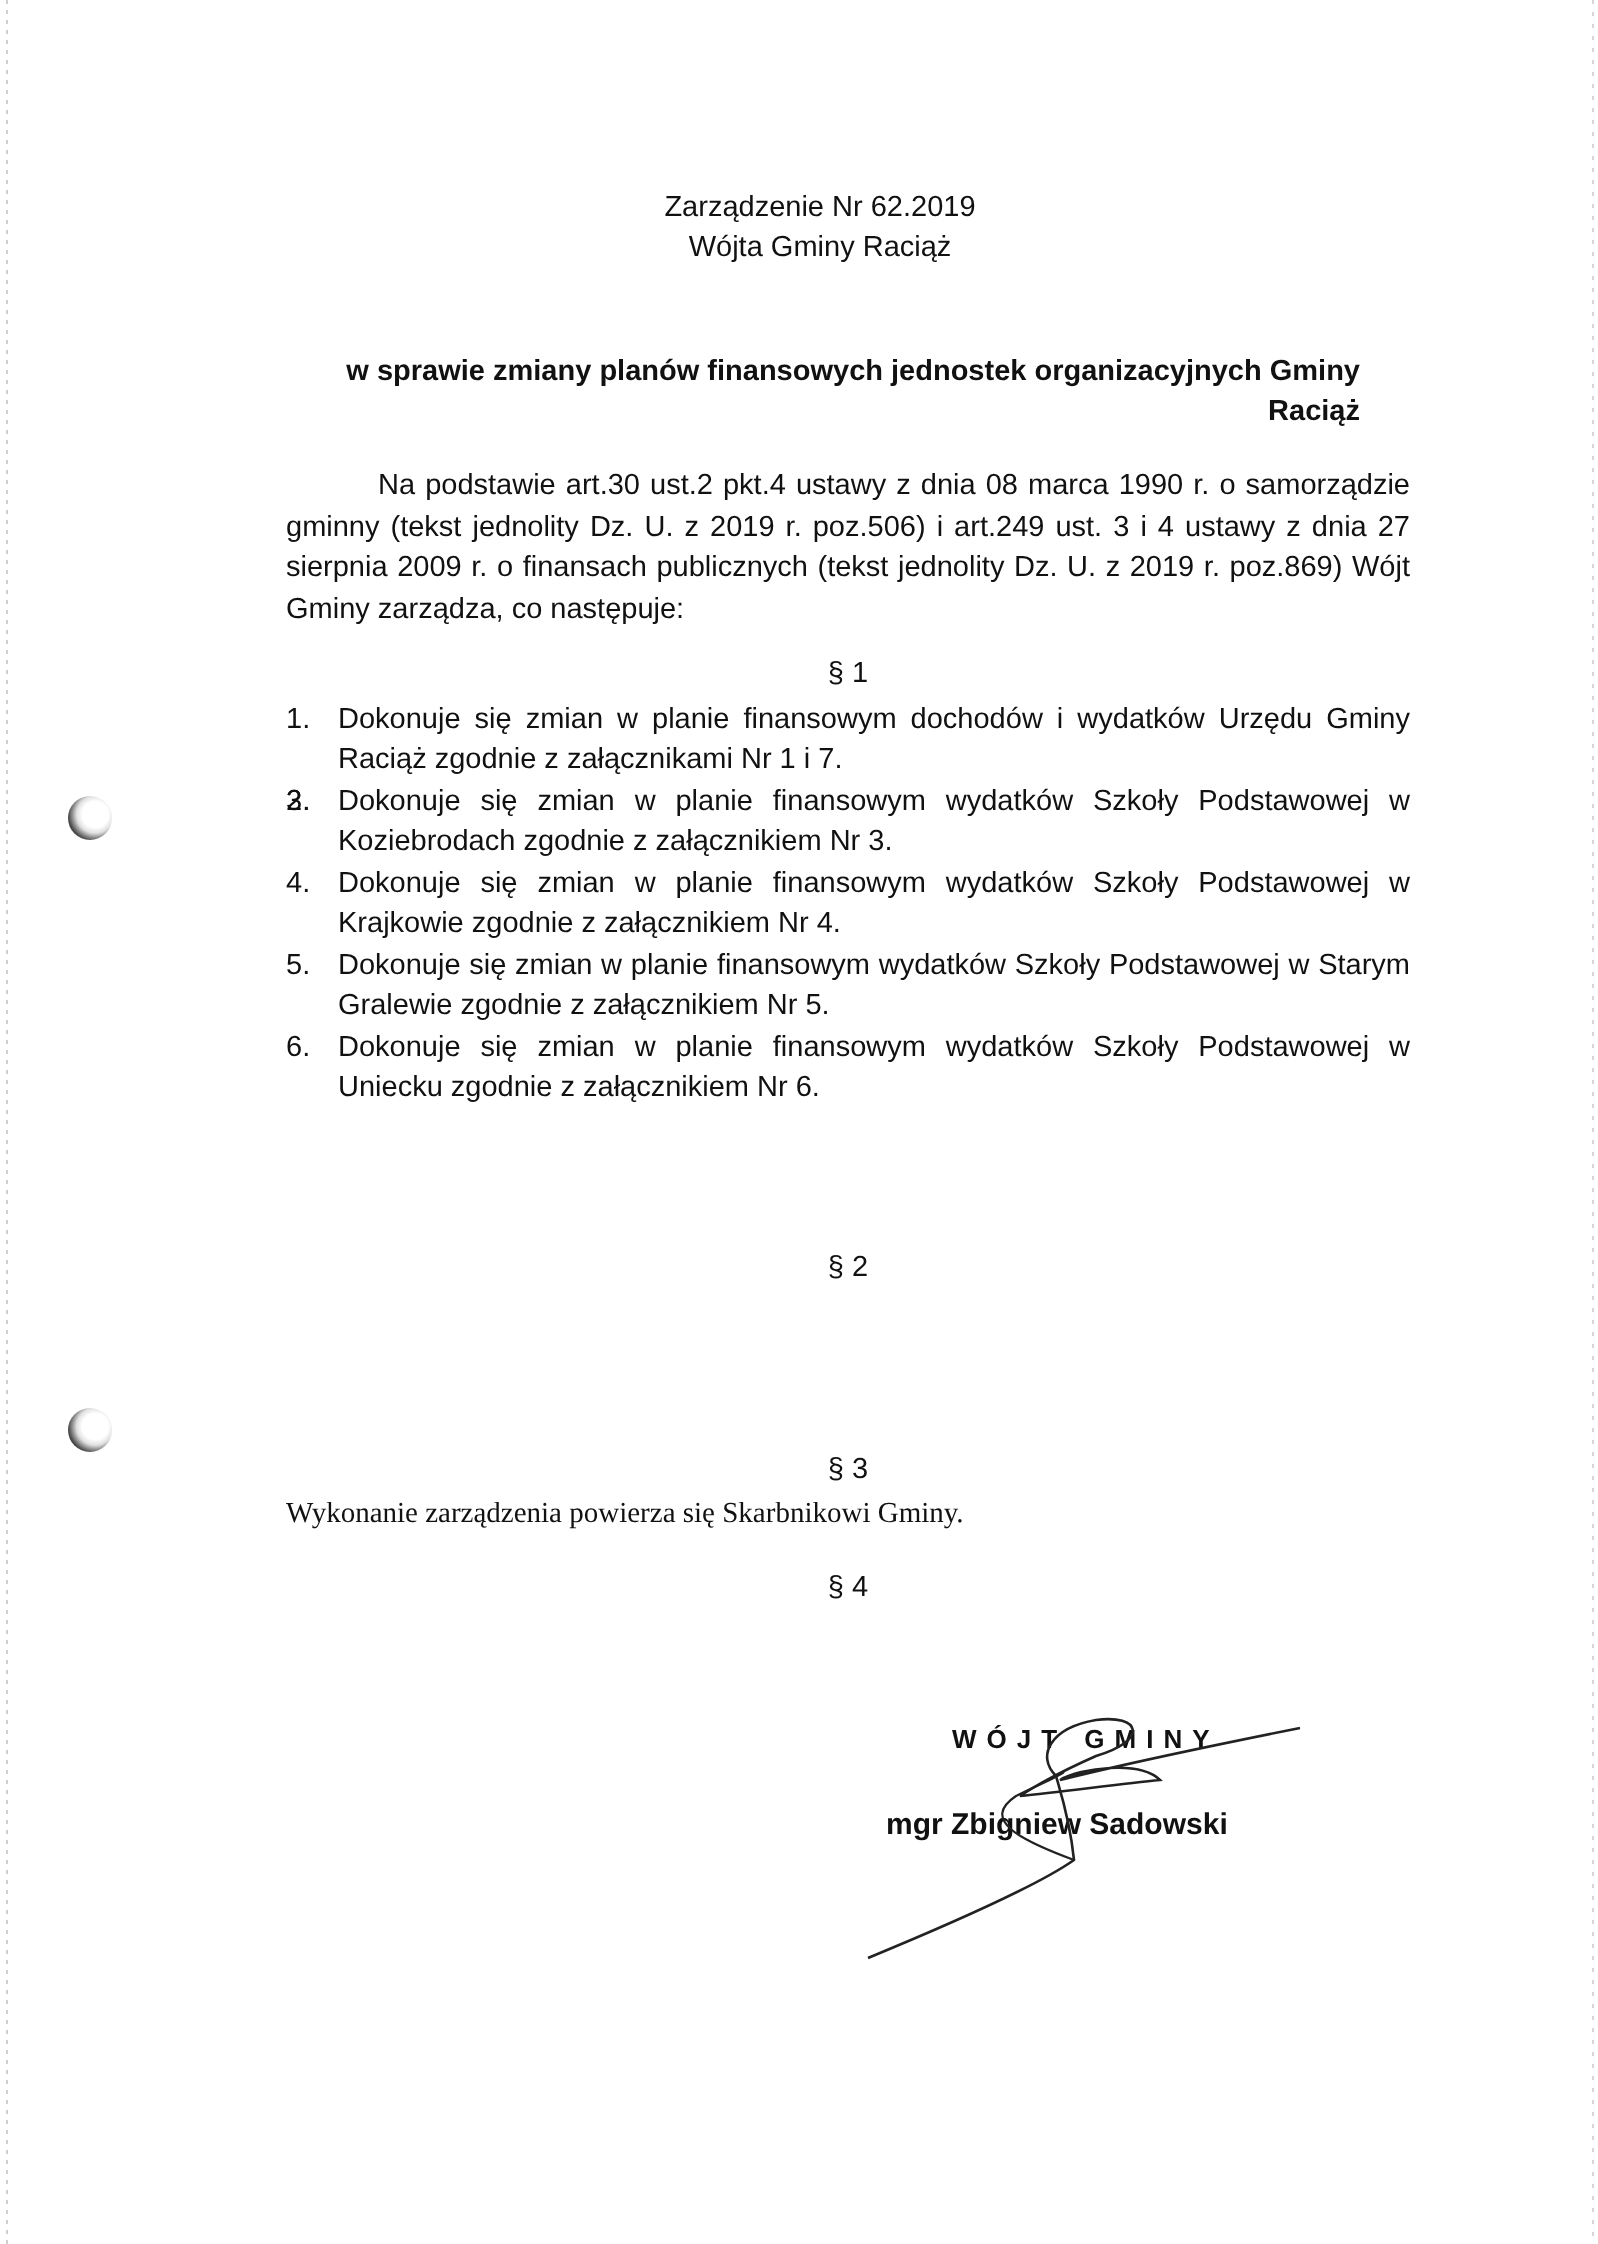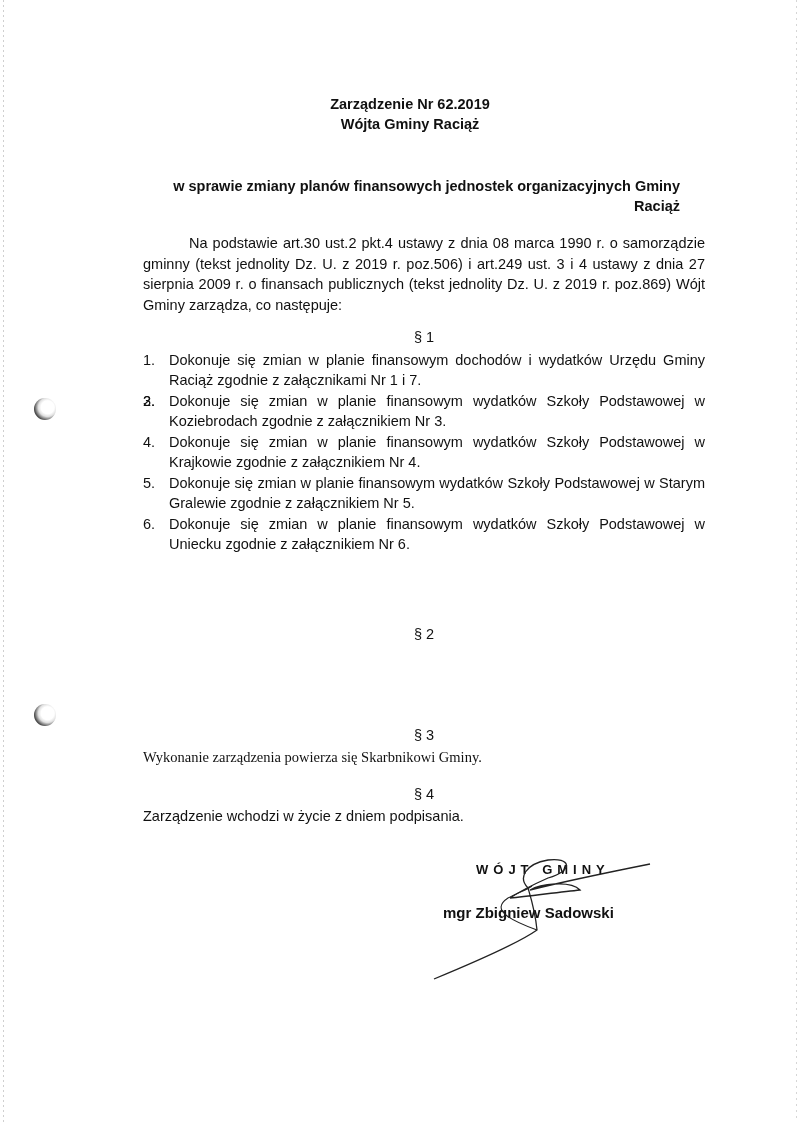--- a/index.html
+++ b/index.html
@@ -16,7 +16,7 @@
   .punch2 { left: 34px; top: 704px; }
 
   .title-block { position: absolute; left: 140px; top: 94px; width: 540px; text-align: center;
-                 font-weight: bold; font-size: 14.5px; line-height: 20px; }
+                 font-weight: normal; font-size: 14.5px; line-height: 20px; }
   .subject { position: absolute; left: 140px; top: 176px; width: 540px; text-align: right;
              font-weight: bold; font-size: 14.5px; line-height: 20px; }
   .preamble { position: absolute; left: 143px; top: 233px; width: 562px; font-size: 14.5px;

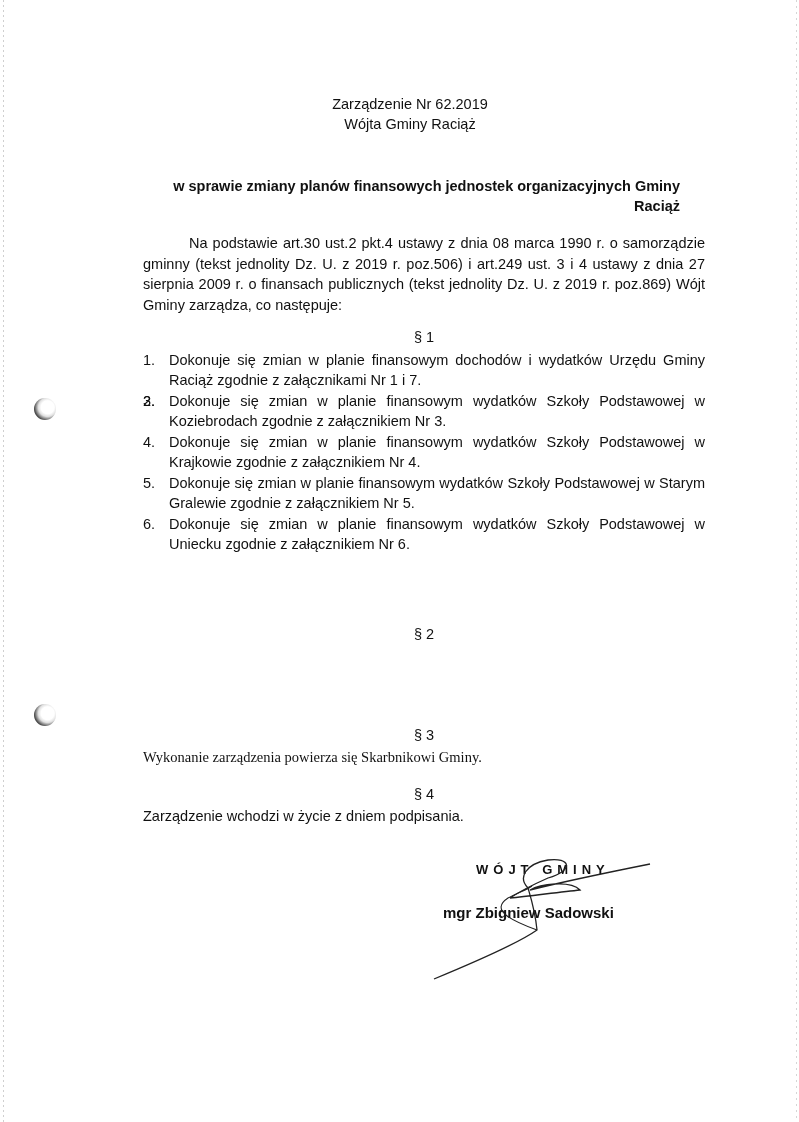--- a/index.html
+++ b/index.html
@@ -73,7 +73,6 @@
   <div class="body-text bt3">Wykonanie zarządzenia powierza się Skarbnikowi Gminy.</div>
 
   <div class="para-mark pm4">§ 4</div>
-  <div class="body-text bt4">Zarządzenie wchodzi w życie z dniem podpisania.</div>
 
   <div class="sig-title">WÓJT GMINY</div>
   <div class="sig-name">mgr Zbigniew Sadowski</div>

